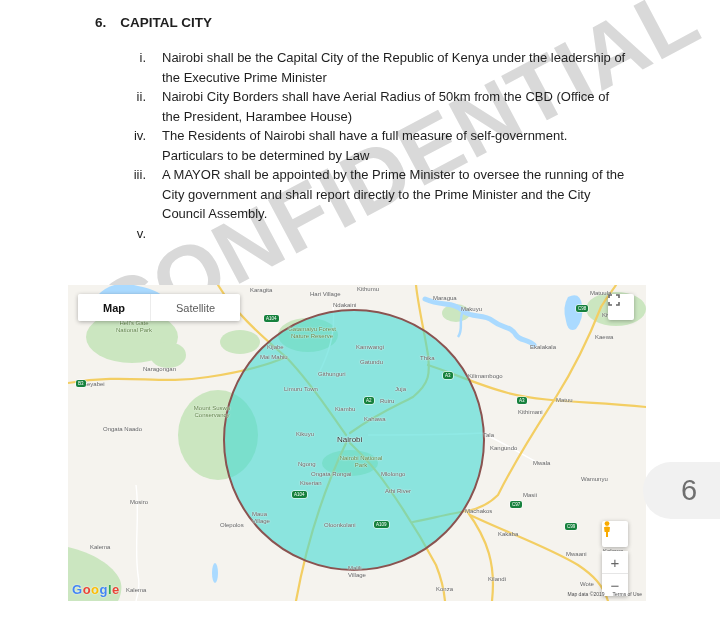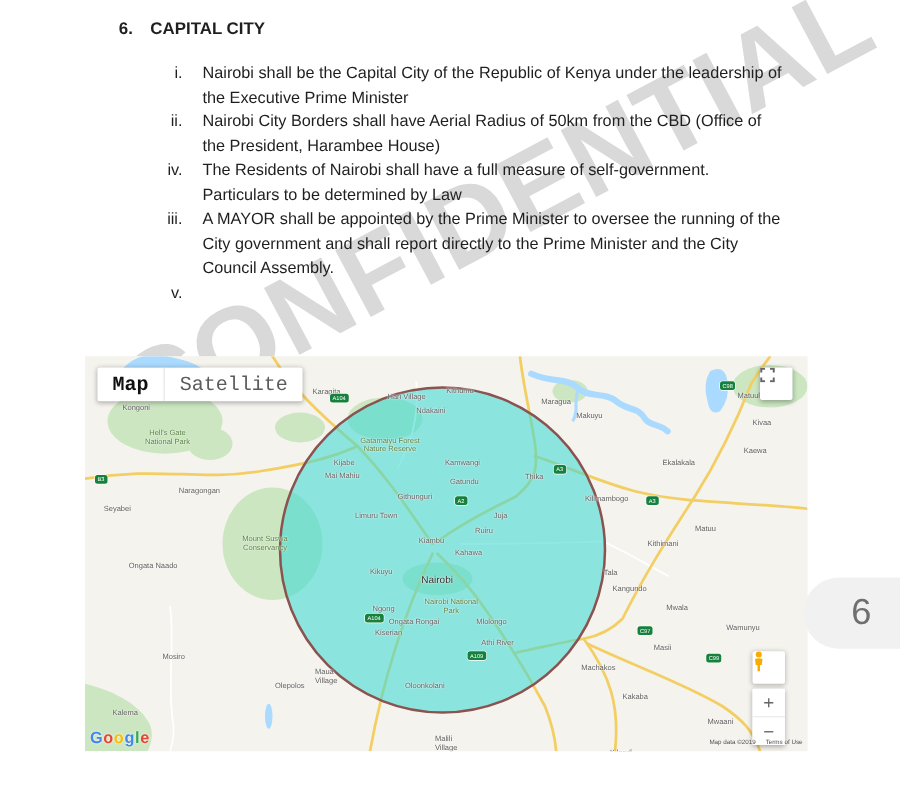--- a/index.html
+++ b/index.html
@@ -35,8 +35,8 @@
   
   .gm-toggle{position:absolute;left:10px;top:9px;height:27px;display:flex;border-radius:2px;
              box-shadow:0 1px 4px rgba(0,0,0,.3);overflow:hidden;}
-  .gm-toggle .gbtn{background:#fff;border:0;height:27px;font-size:16px;padding:0 12px;
-                   font-family:Liberation Mono, monospace;cursor:pointer;}
+  .gm-toggle .gbtn{background:#fff;border:0;height:27px;font-size:11px;padding:0 25px;
+                   font-family:Liberation Sans, sans-serif;cursor:pointer;}
   .gbtn.sel{font-weight:bold;color:#111;}
   .gbtn.uns{color:#5b5b5b;border-left:1px solid #ececec;}
   .gm-fs{position:absolute;right:12px;top:9px;width:26px;height:26px;background:#fff;border-radius:2px;

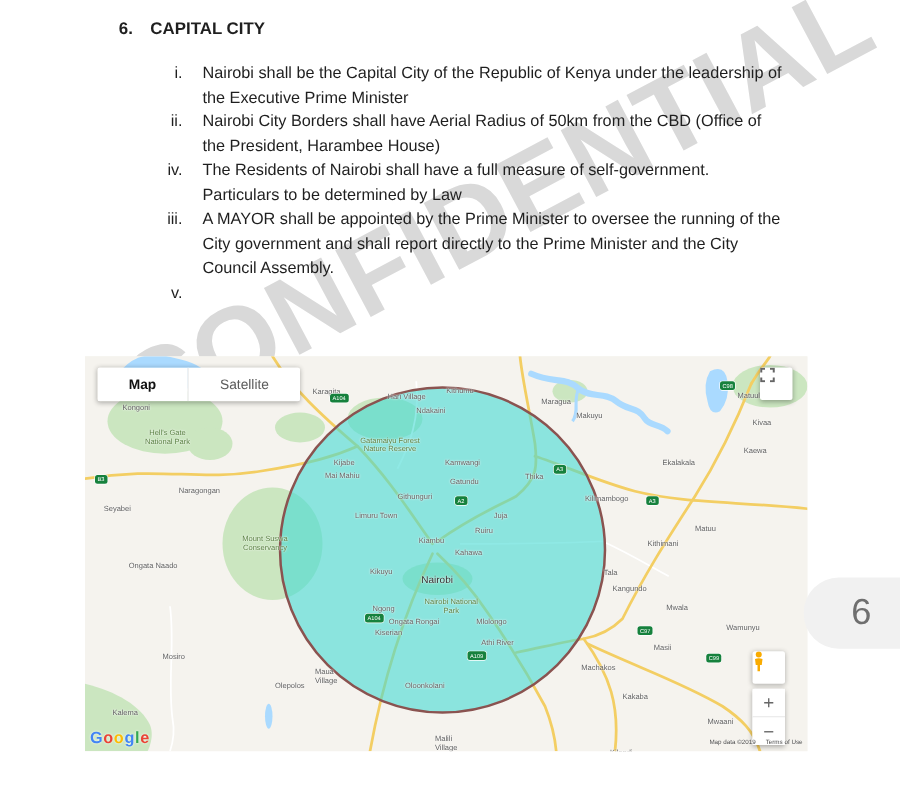--- a/index.html
+++ b/index.html
@@ -27,7 +27,7 @@
   .map svg{position:absolute;left:0;top:0;}
   .labels{position:absolute;left:0;top:0;width:578px;height:316px;}
   .map-label{position:absolute;font-size:6px;color:#5f5f5f;white-space:nowrap;line-height:1.15;
-             text-shadow:0 0 1px #fff,0 0 2px rgba(255,255,255,.9);margin-top:24px;}
+             text-shadow:0 0 1px #fff,0 0 2px rgba(255,255,255,.9);}
   .map-label.t-park{color:#567f3e;text-align:center;}
   .map-label.t-city{font-size:8px;color:#2e2e2e;}
   .shield{position:absolute;background:#16813d;color:#fff;font-size:4.5px;line-height:1.2;

